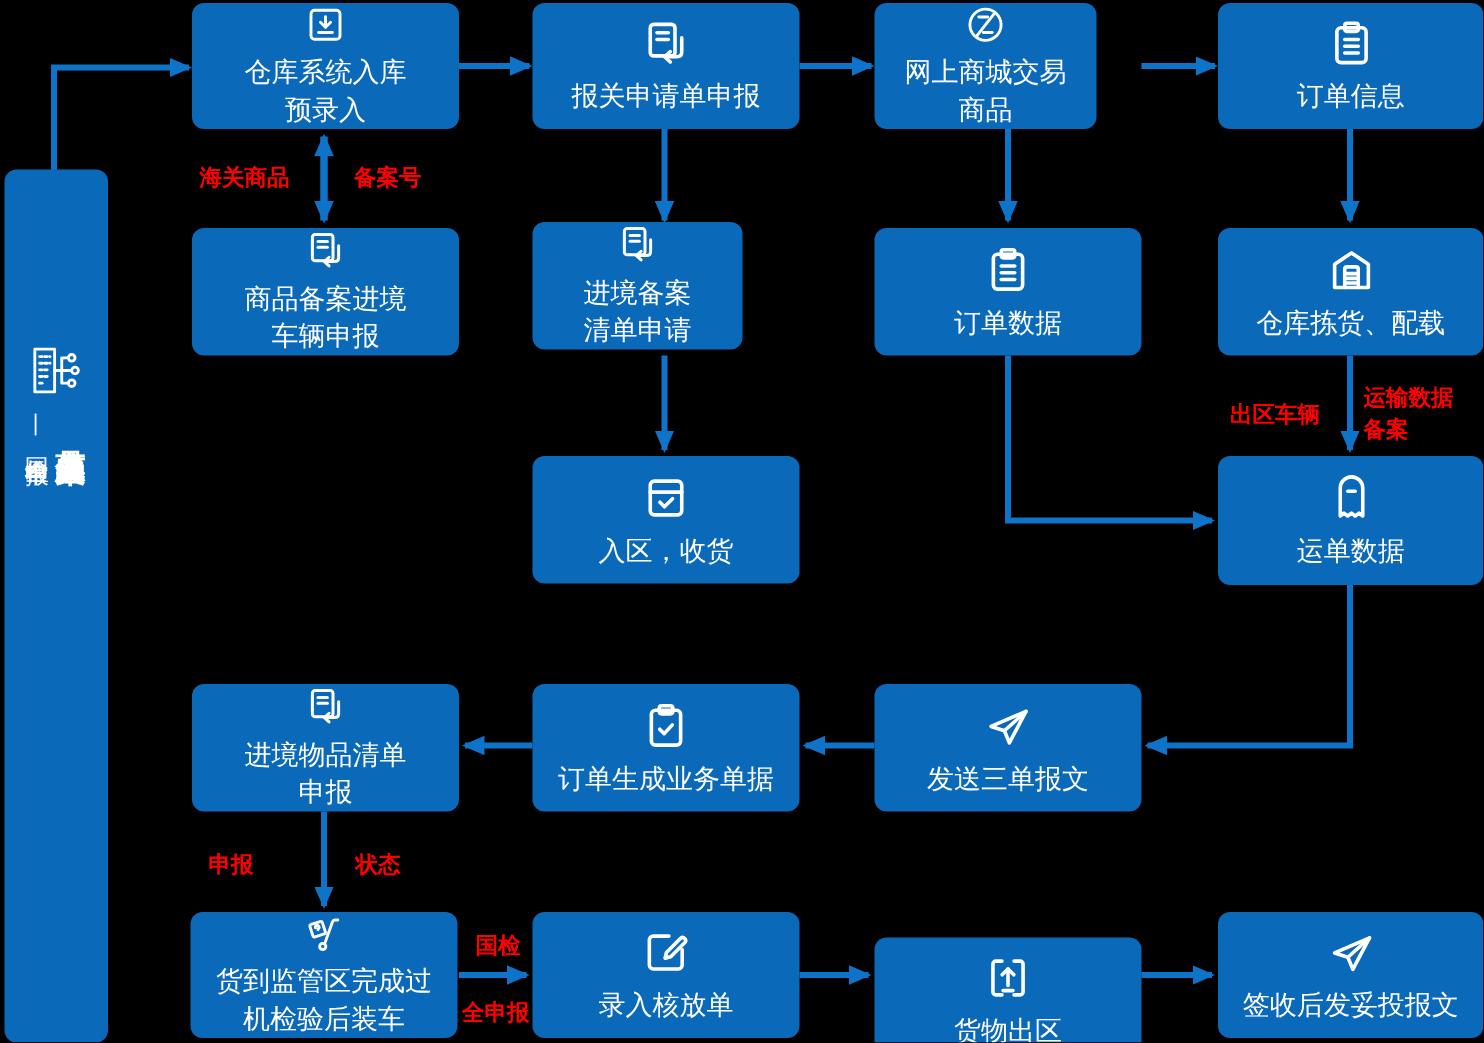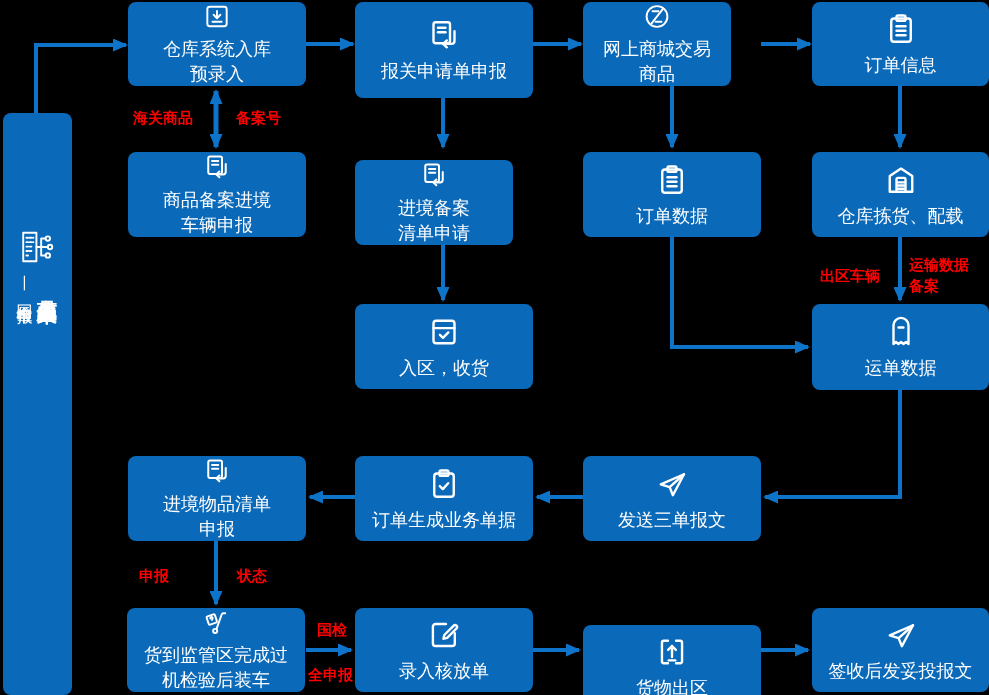--- a/index.html
+++ b/index.html
@@ -35,7 +35,7 @@
   .node svg{display:block;}
 
   #n0{left:128px;top:2px;width:178px;height:84px}
-  #n1{left:355px;top:2px;width:178px;height:96px}
+  #n1{left:355px;top:2px;width:178px;height:84px}
   #n2{left:583px;top:2px;width:148px;height:84px}
   #n3{left:812px;top:2px;width:177px;height:84px}
   #n4{left:128px;top:152px;width:178px;height:85px}

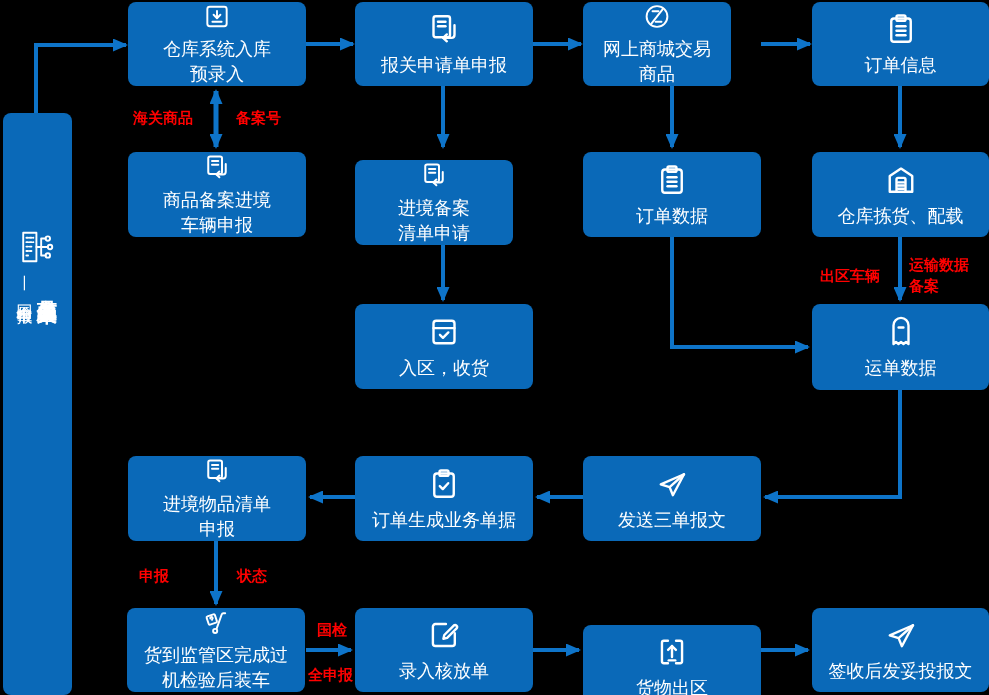--- a/index.html
+++ b/index.html
@@ -39,7 +39,7 @@
   #n2{left:583px;top:2px;width:148px;height:84px}
   #n3{left:812px;top:2px;width:177px;height:84px}
   #n4{left:128px;top:152px;width:178px;height:85px}
-  #n5{left:355px;top:160px;width:158px;height:85px}
+  #n5{left:355px;top:148px;width:140px;height:85px}
   #n6{left:583px;top:152px;width:178px;height:85px}
   #n7{left:812px;top:152px;width:177px;height:85px}
   #n8{left:355px;top:304px;width:178px;height:85px}

